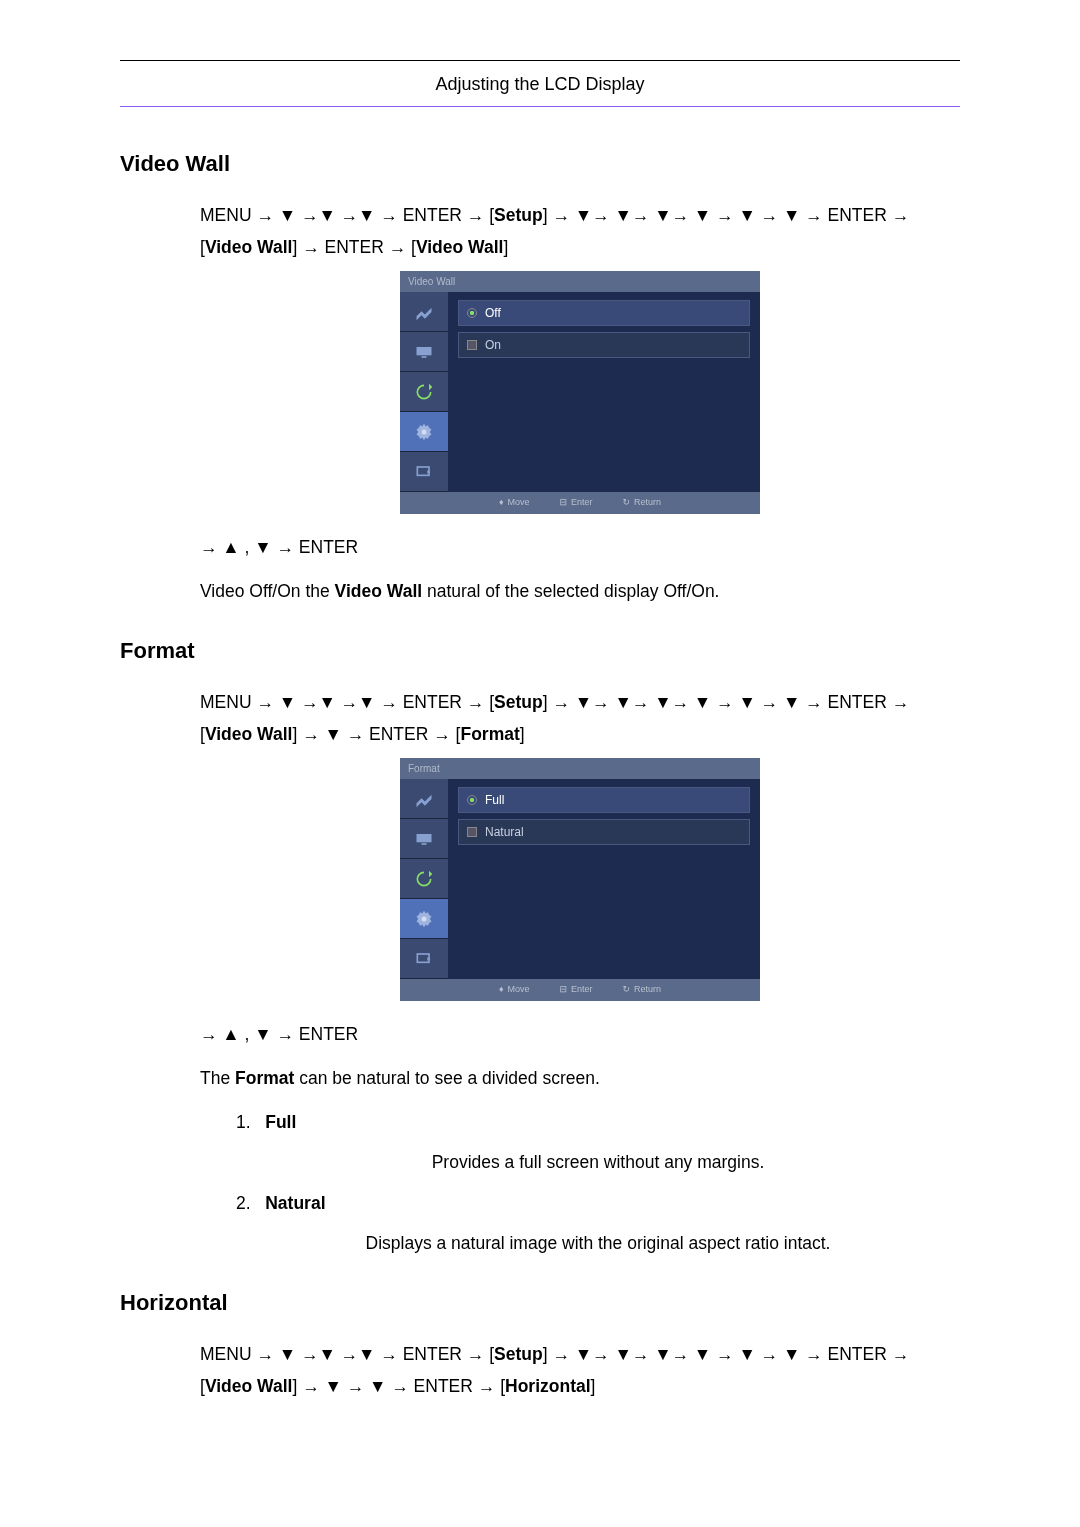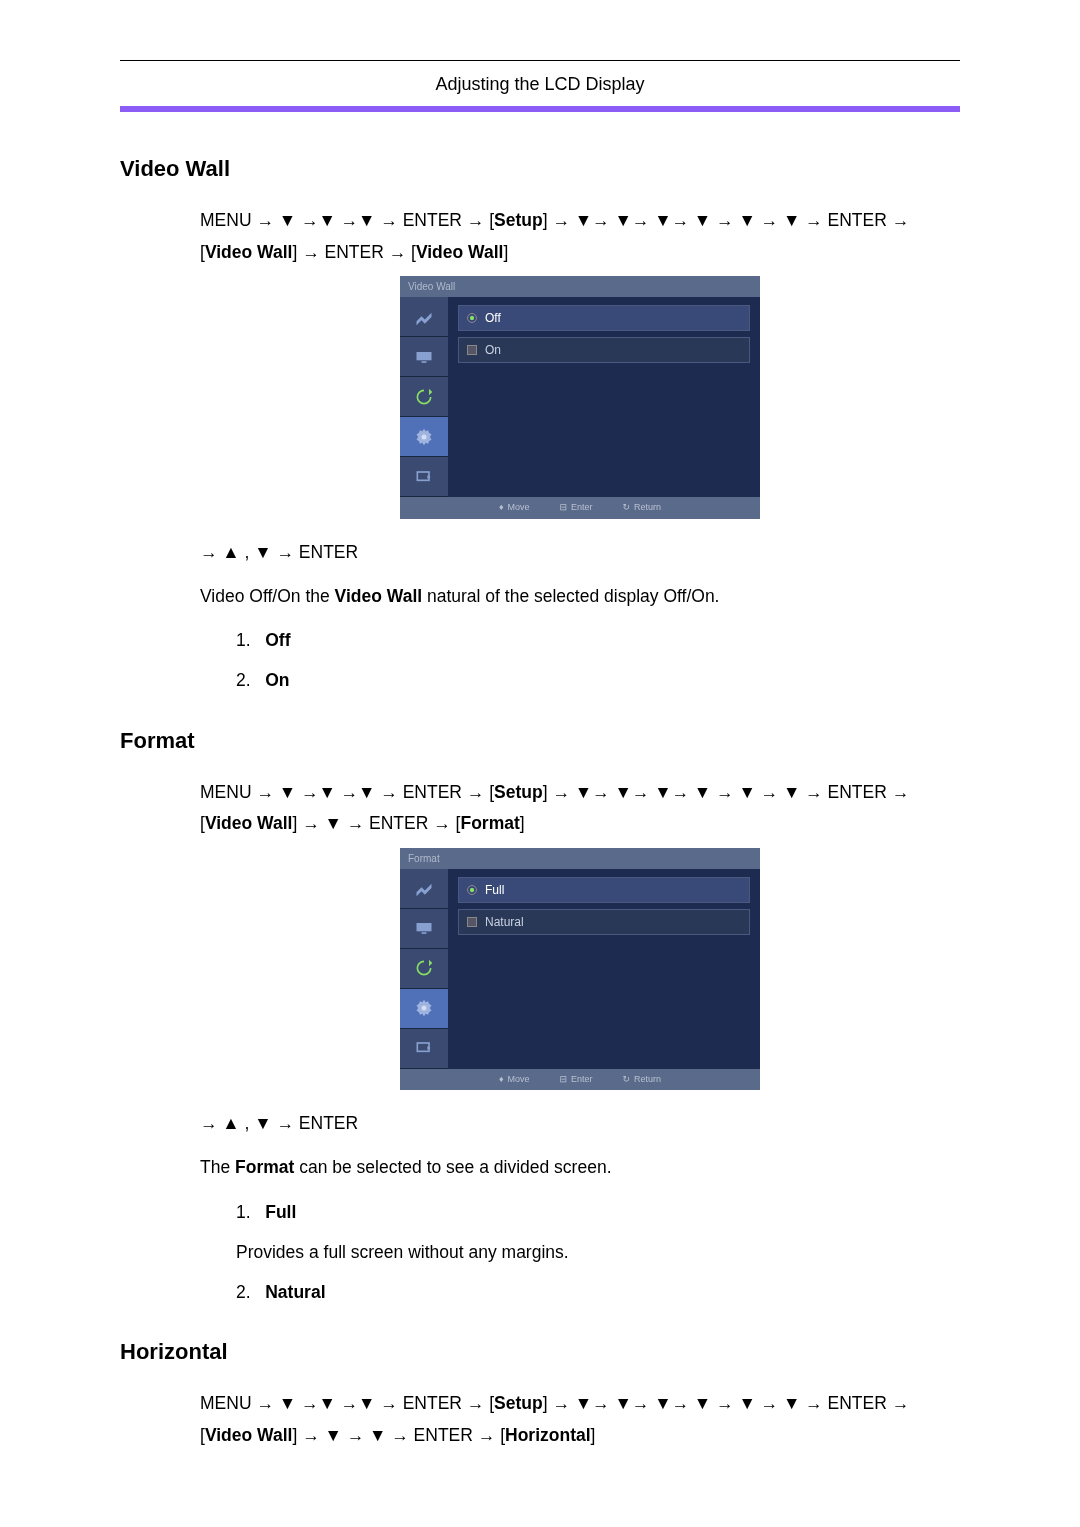--- a/index.html
+++ b/index.html
@@ -5,7 +5,7 @@
     * { margin: 0; padding: 0; box-sizing: border-box; }
     body { font-family: Arial, sans-serif; background: #fff; padding: 60px 120px; font-size: 17.5px; line-height: 1.5; color: #000; }
     .header-line { border-top: 1px solid #000; margin-bottom: 2px; }
-    .header-title { text-align: center; padding: 8px 0; border-bottom: 6px solid #8b5cf6; margin-bottom: 40px; font-size: 18px; }
+    .header-title { text-align: center; padding: 8px 0; border-bottom: 1px solid #8b5cf6; margin-bottom: 40px; font-size: 18px; }
     .section-title { font-size: 22px; font-weight: bold; margin-bottom: 20px; margin-top: 30px; }
     .content { margin-left: 80px; margin-bottom: 20px; margin-top: 8px; }
     .nav-path { margin-bottom: 8px; line-height: 1.8; }

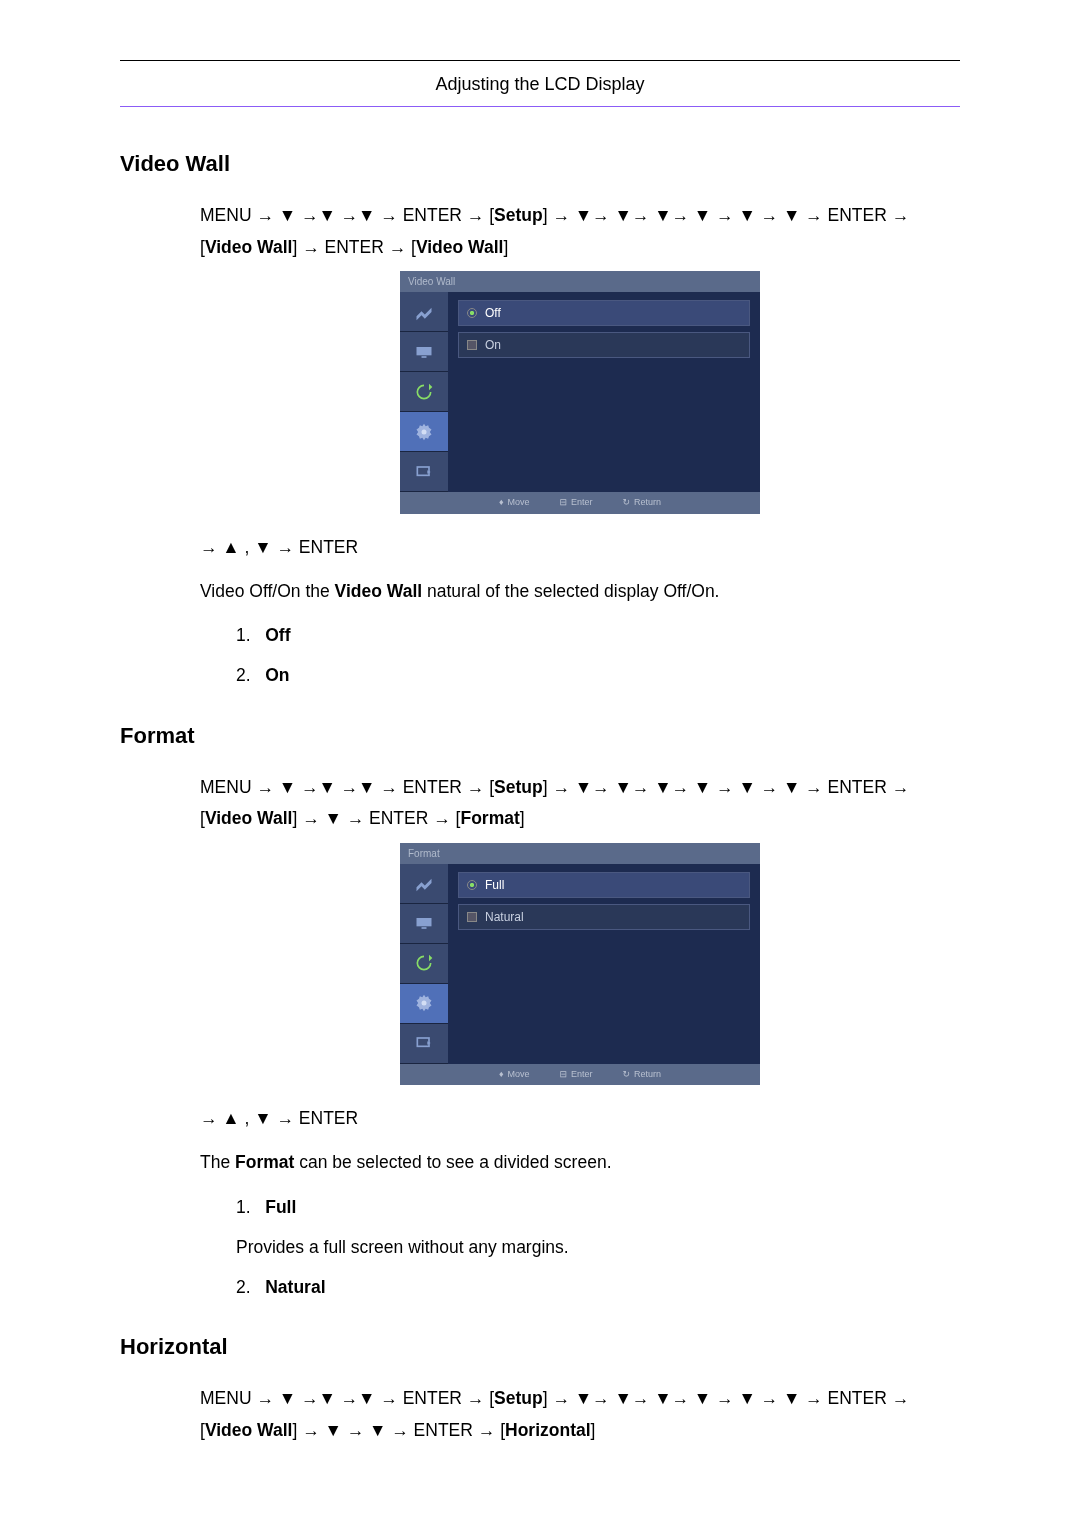--- a/index.html
+++ b/index.html
@@ -109,10 +109,6 @@
     <span>Video Off/On the </span><strong>Video Wall</strong><span> natural of the selected display Off/On.</span>
   </div>
 
-  <ol class="num-list" style="list-style:none;">
-    <li><span>1.</span>&nbsp;&nbsp;&nbsp;<span class="item-label">Off</span></li>
-    <li><span>2.</span>&nbsp;&nbsp;&nbsp;<span class="item-label">On</span></li>
-  </ol>
 </div>
 
 <div class="section-title">Format</div>

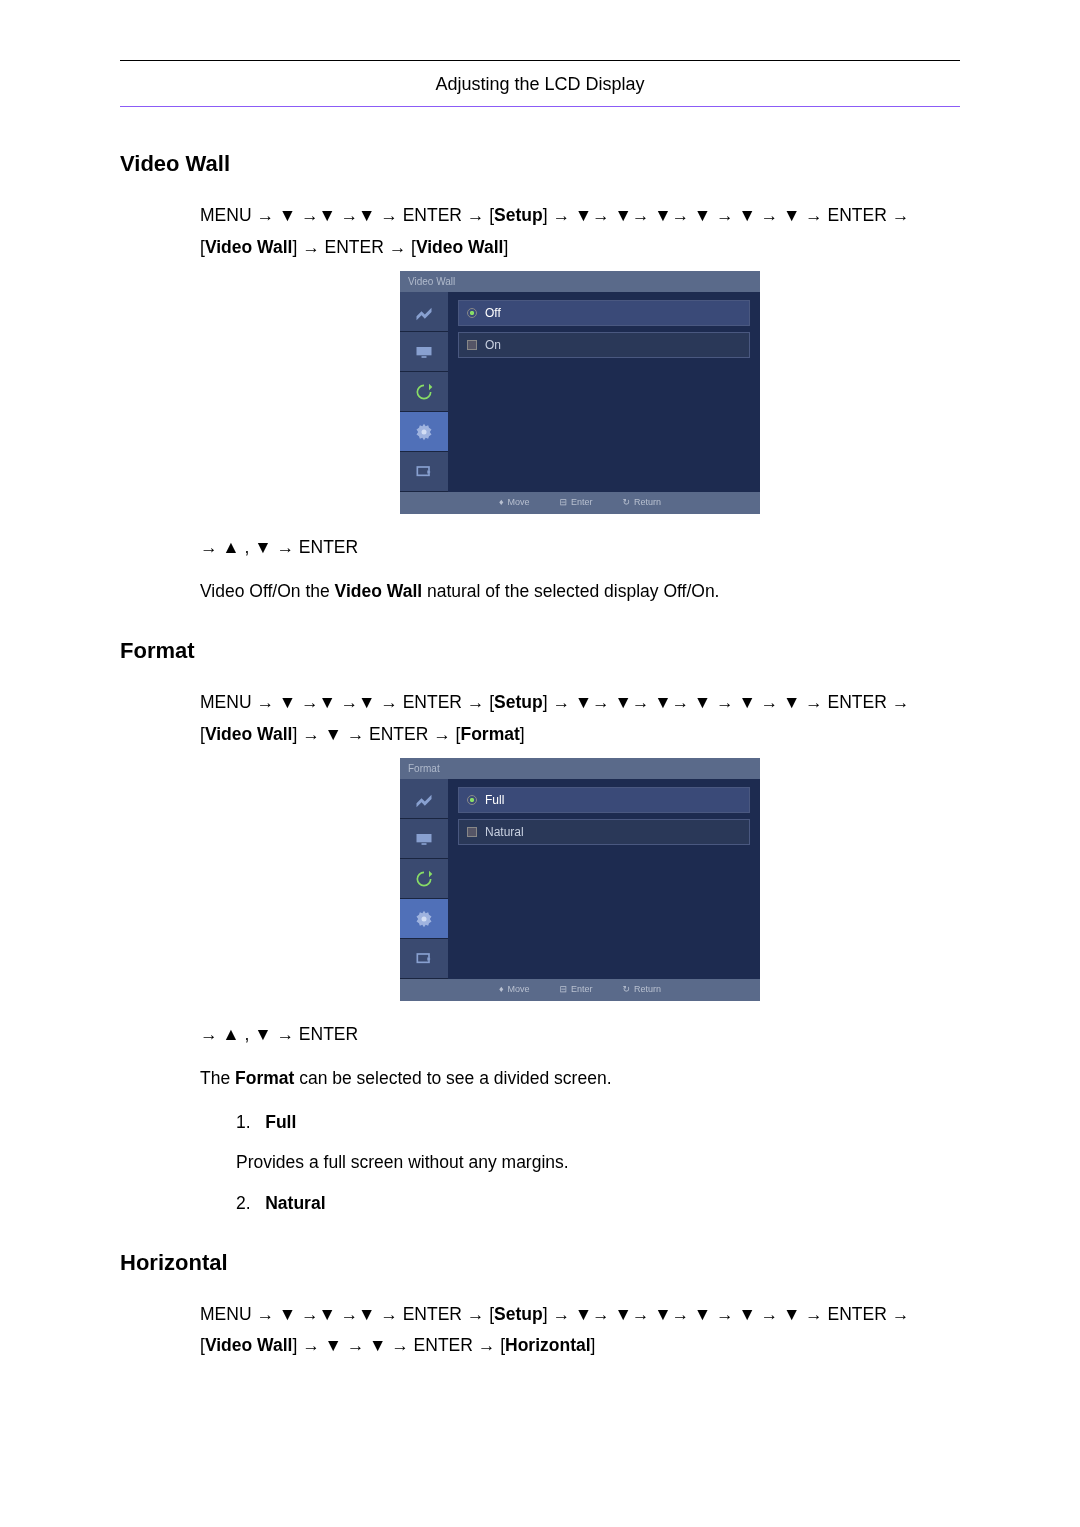--- a/index.html
+++ b/index.html
@@ -179,7 +179,7 @@
   <div class="desc-line">→ ▲ , ▼ → <span>ENTER</span></div>
 
   <div class="desc-line">
-    <span>The </span><strong>Format</strong><span> can be selected to see a divided screen.</span>
+    <span>The </span><strong>Format</strong><span> can be natural to see a divided screen.</span>
   </div>
 
   <ol class="num-list" style="list-style:none;">

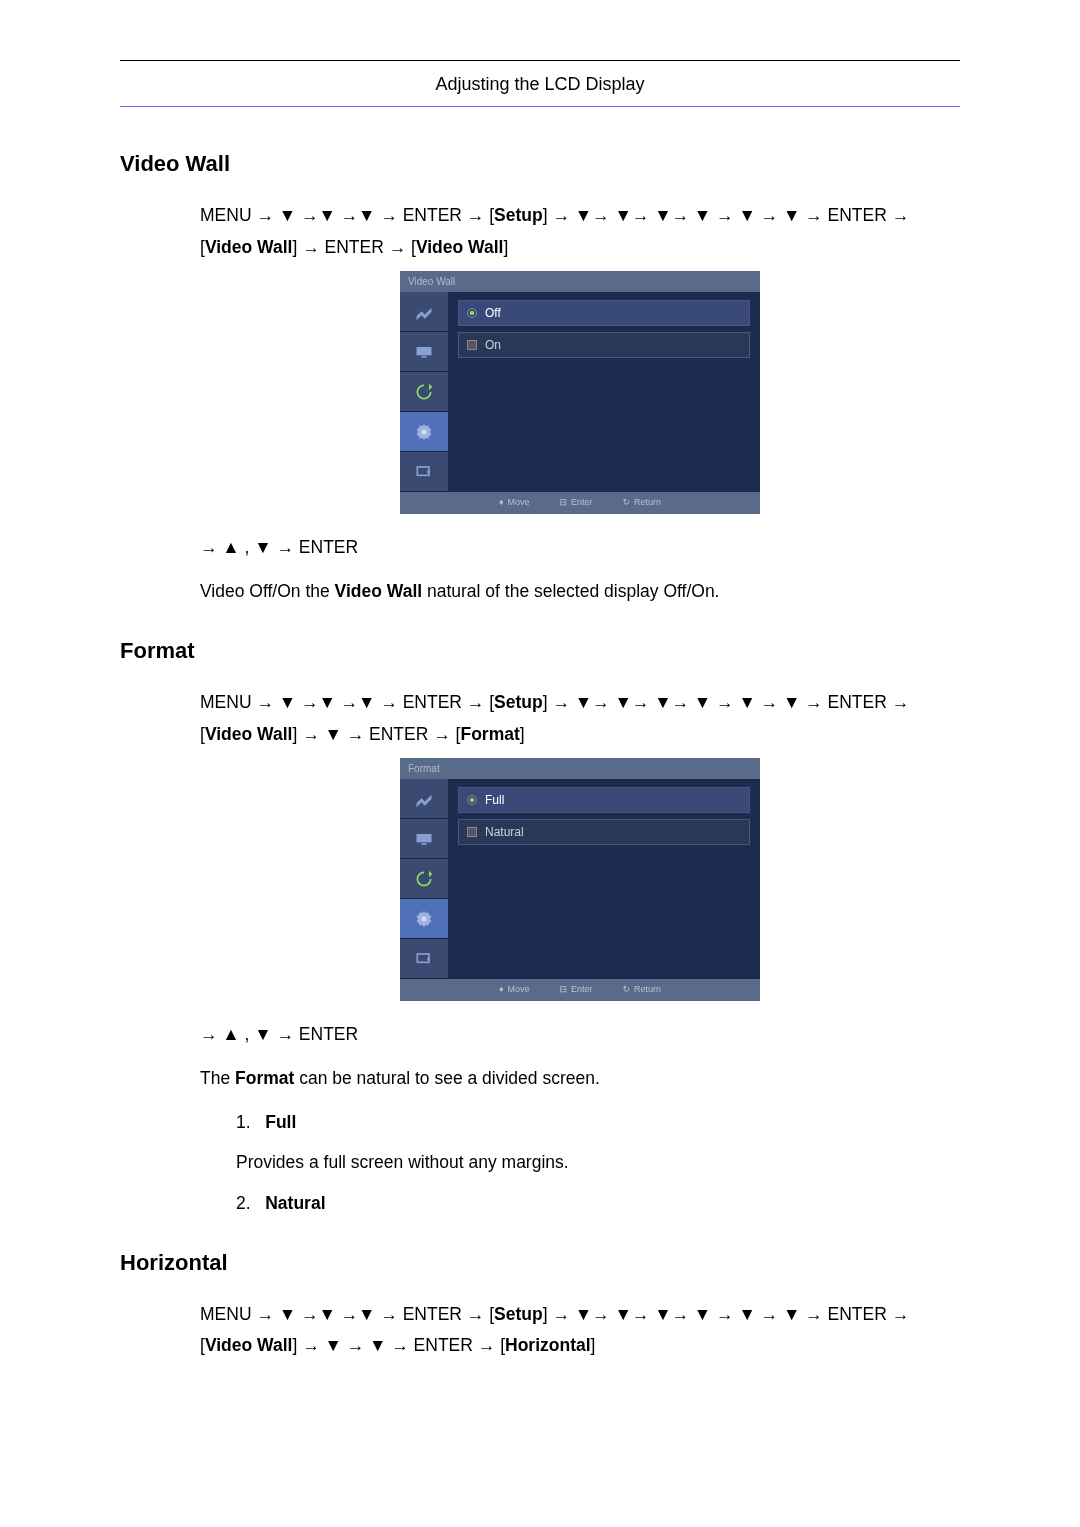--- a/index.html
+++ b/index.html
@@ -30,7 +30,7 @@
     .num-list { margin: 12px 0; padding-left: 36px; }
     .num-list li { margin-bottom: 14px; }
     .num-list li .item-label { font-weight: bold; }
-    .num-list li .item-desc { margin-top: 14px; font-weight: normal; }
+    .num-list li .item-desc { margin-top: 14px; font-weight: normal; text-align: center; }
   </style>
 </head>
 <body>

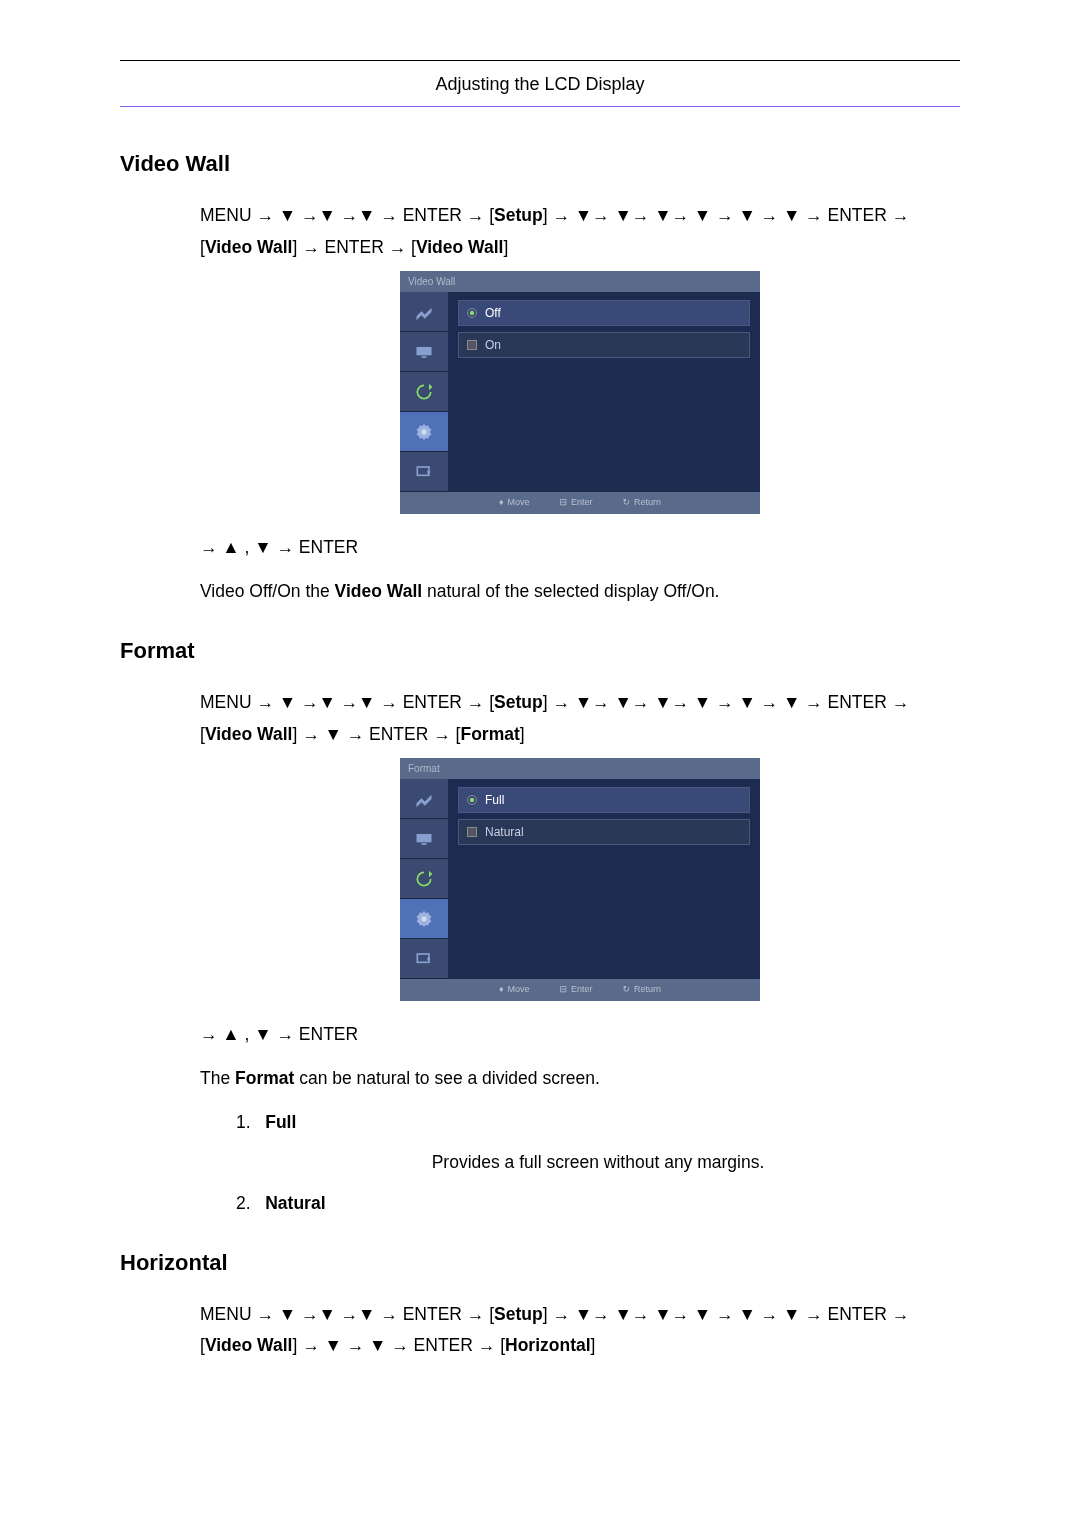--- a/index.html
+++ b/index.html
@@ -189,6 +189,7 @@
     </li>
     <li>
       <span>2.</span>&nbsp;&nbsp;&nbsp;<span class="item-label">Natural</span>
+      <div class="item-desc">Displays a natural image with the original aspect ratio intact.</div>
     </li>
   </ol>
 </div>

